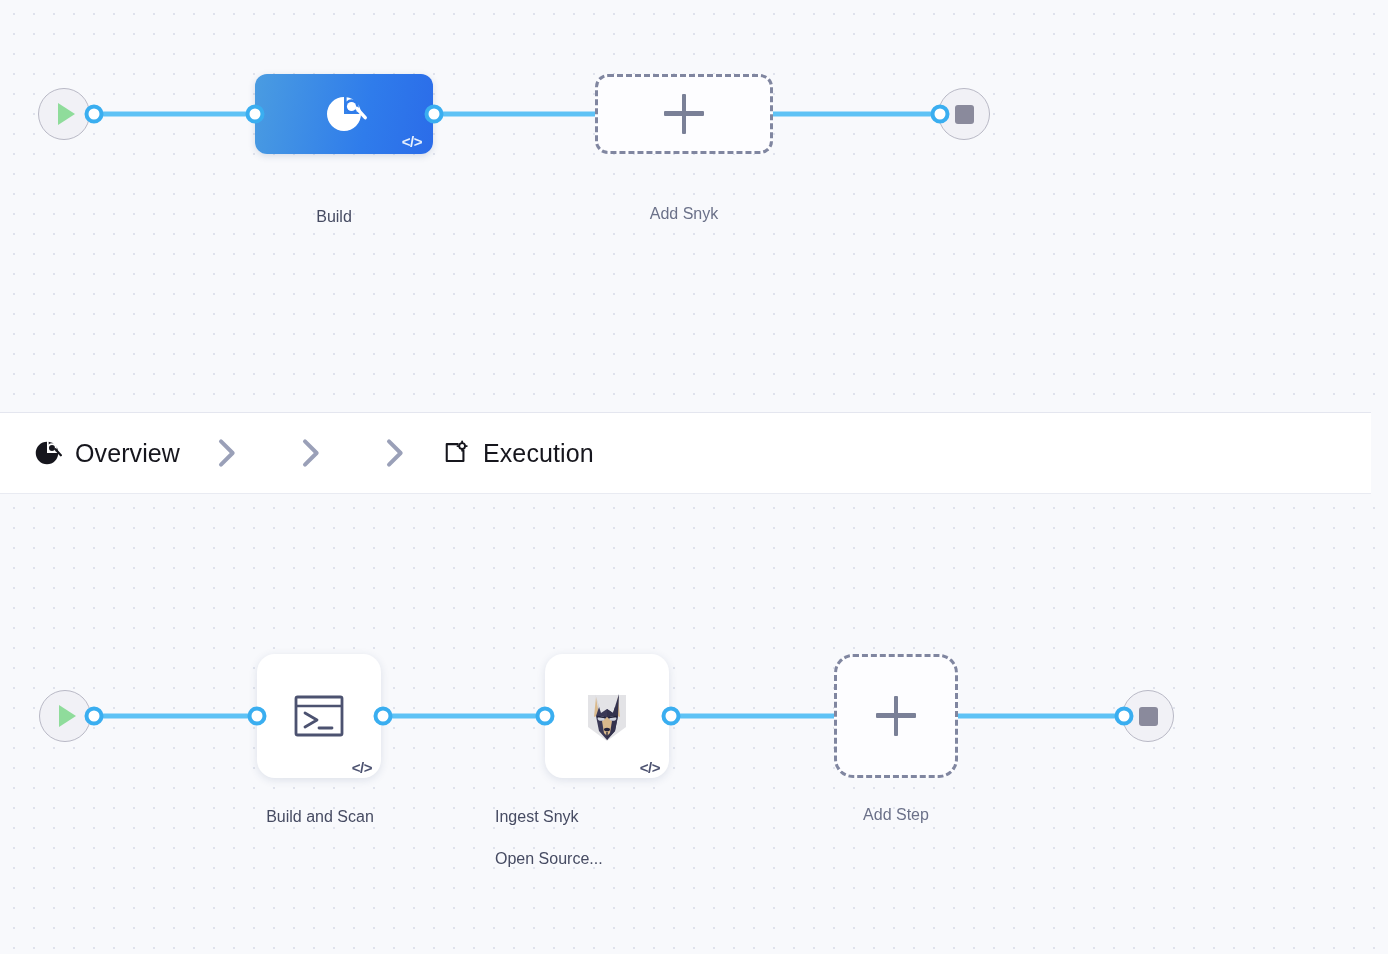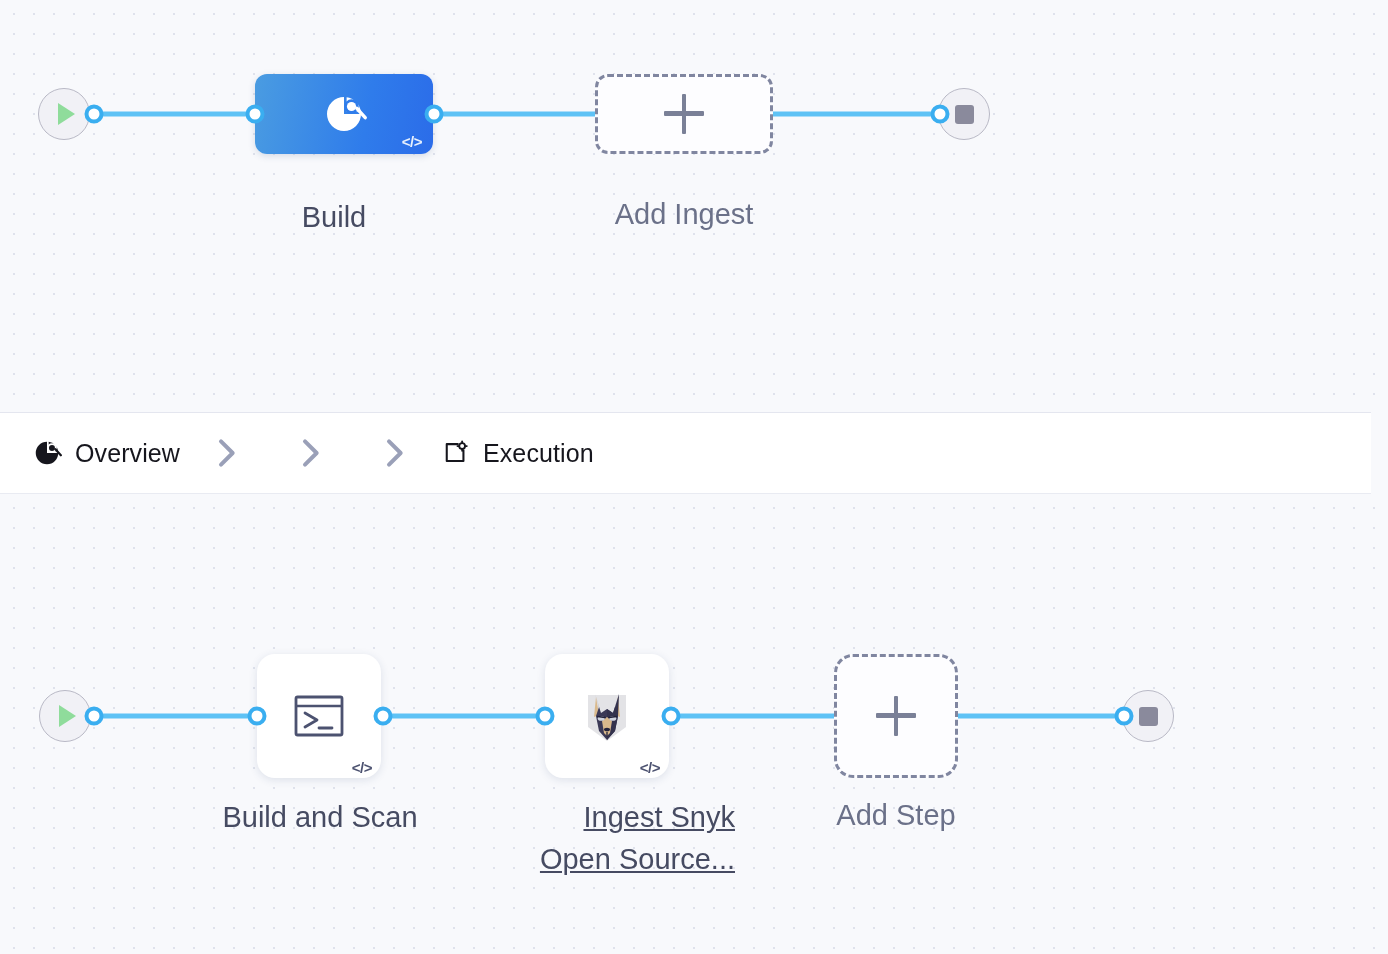--- a/index.html
+++ b/index.html
@@ -205,8 +205,8 @@
   .caption {
     position: absolute;
     transform: translateX(-50%);
-    text-align: right;
-    font-size: 29px;
+    text-align: left;
+    font-size: 16px;
     line-height: 42px;
     white-space: pre-line;
     pointer-events: none;

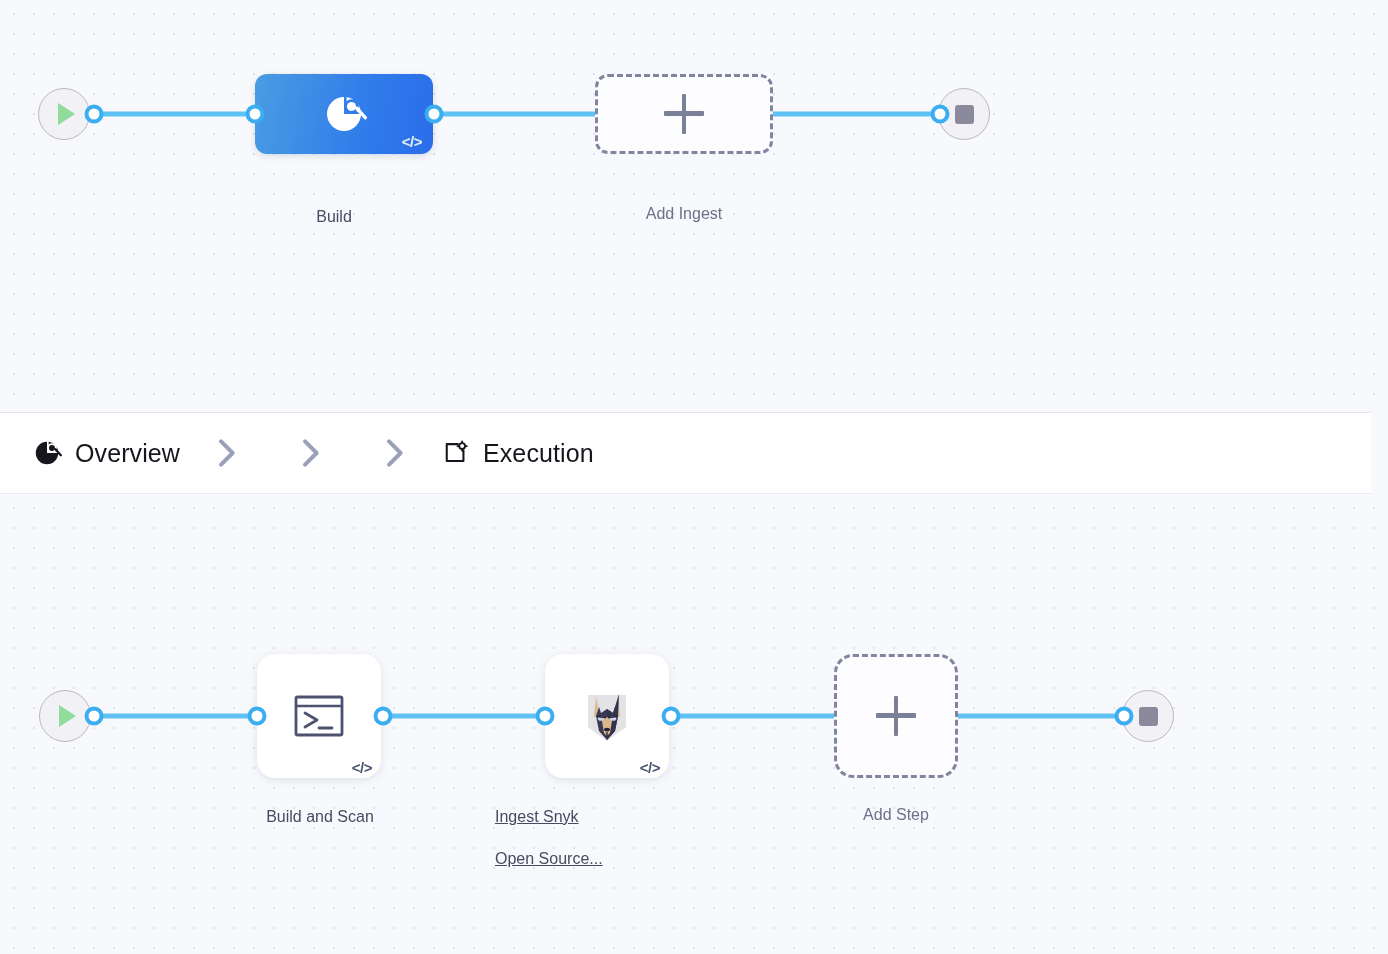--- a/index.html
+++ b/index.html
@@ -255,7 +255,7 @@
       </div>
 
       <div class="caption dark" style="left:334px; top:82px;">Build</div>
-      <div class="caption muted" style="left:684px; top:79px;">Add Ingest</div>
+      <div class="caption muted" style="left:684px; top:79px;">Add Snyk</div>
     </div>
   </div>
 

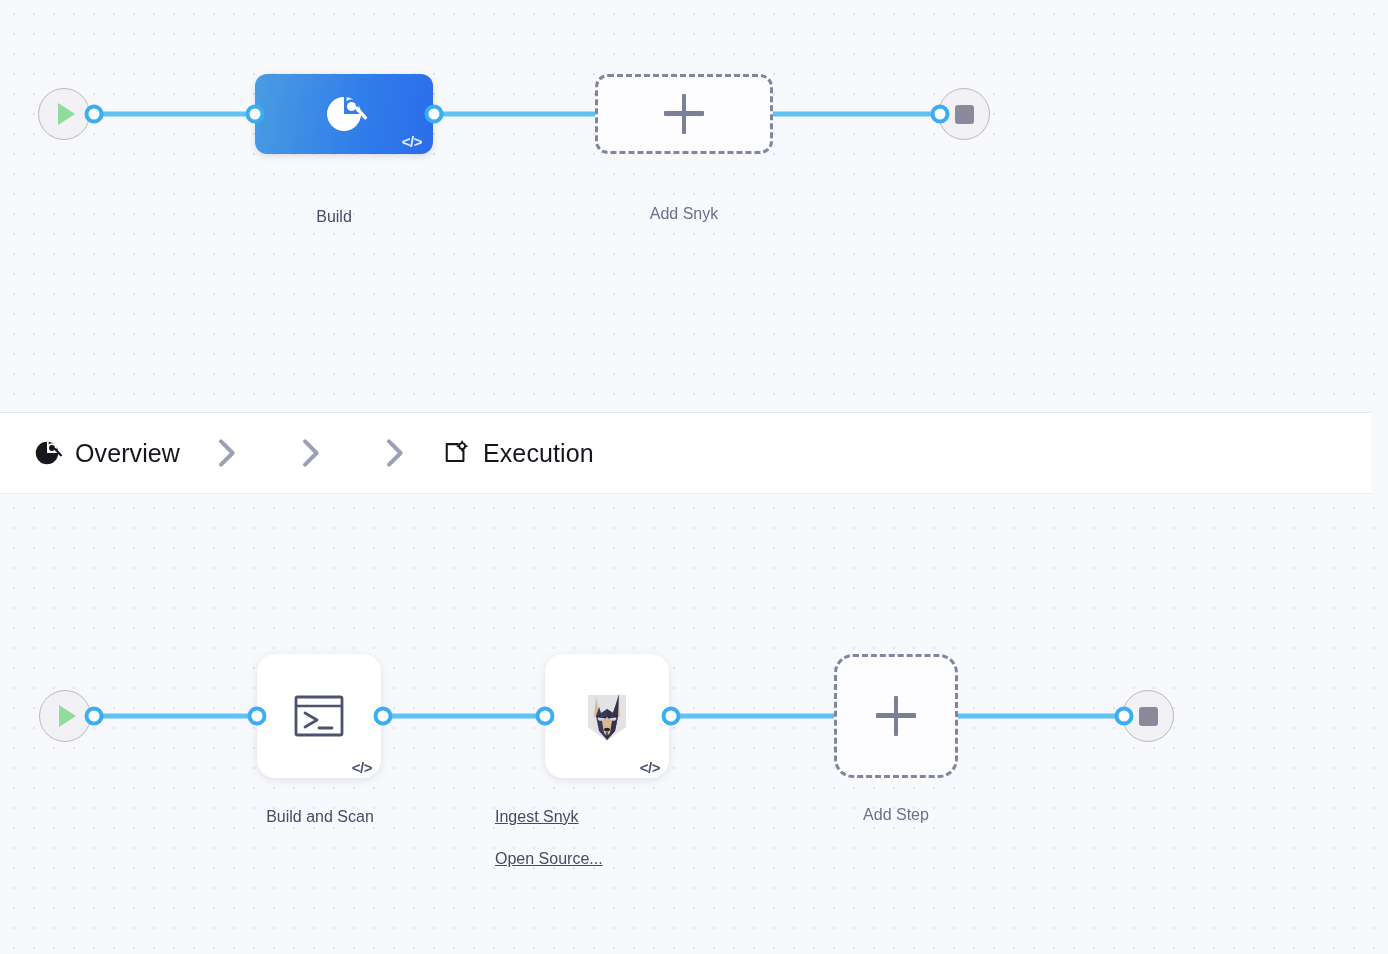--- a/index.html
+++ b/index.html
@@ -358,7 +358,7 @@
       </div>
 
       <div class="caption dark" style="left:320px; top:80px;">Build and Scan</div>
-      <div class="caption dark" style="left:615px; top:80px; width:240px;text-decoration:underline;">Ingest Snyk
+      <div class="caption dark" style="left:615px; top:80px; width:240px;">Ingest Snyk
 Open Source...</div>
       <div class="caption muted" style="left:896px; top:78px;">Add Step</div>
     </div>

